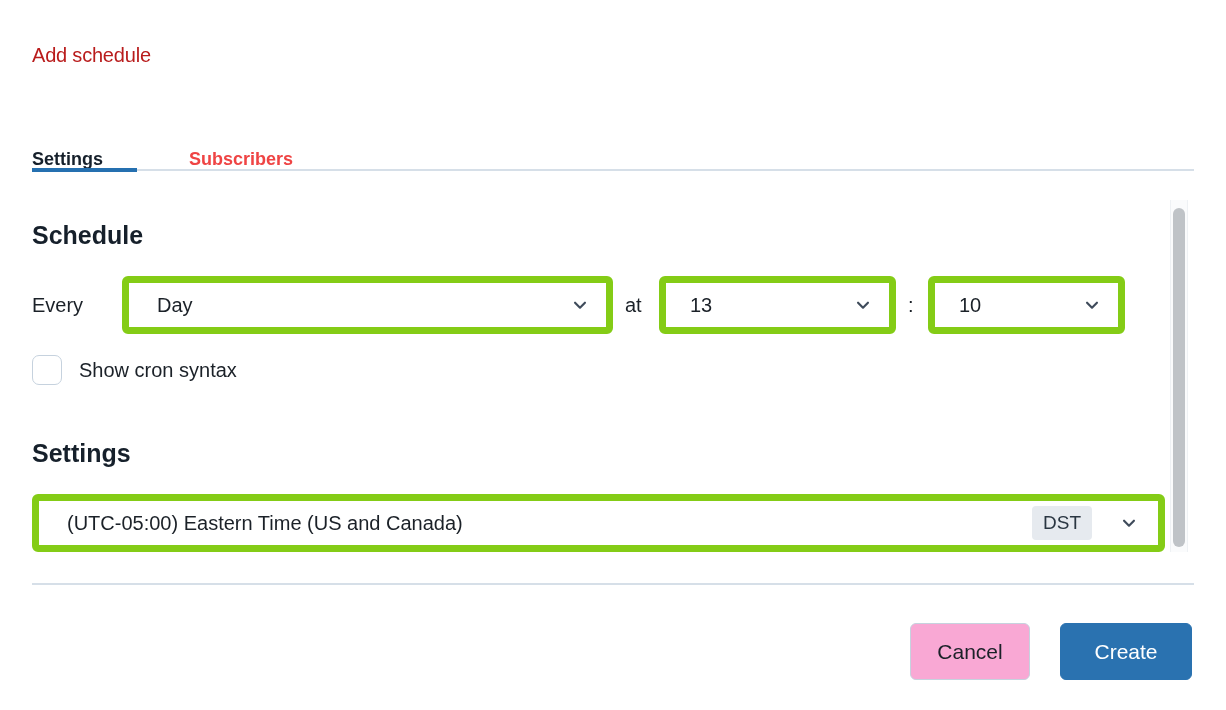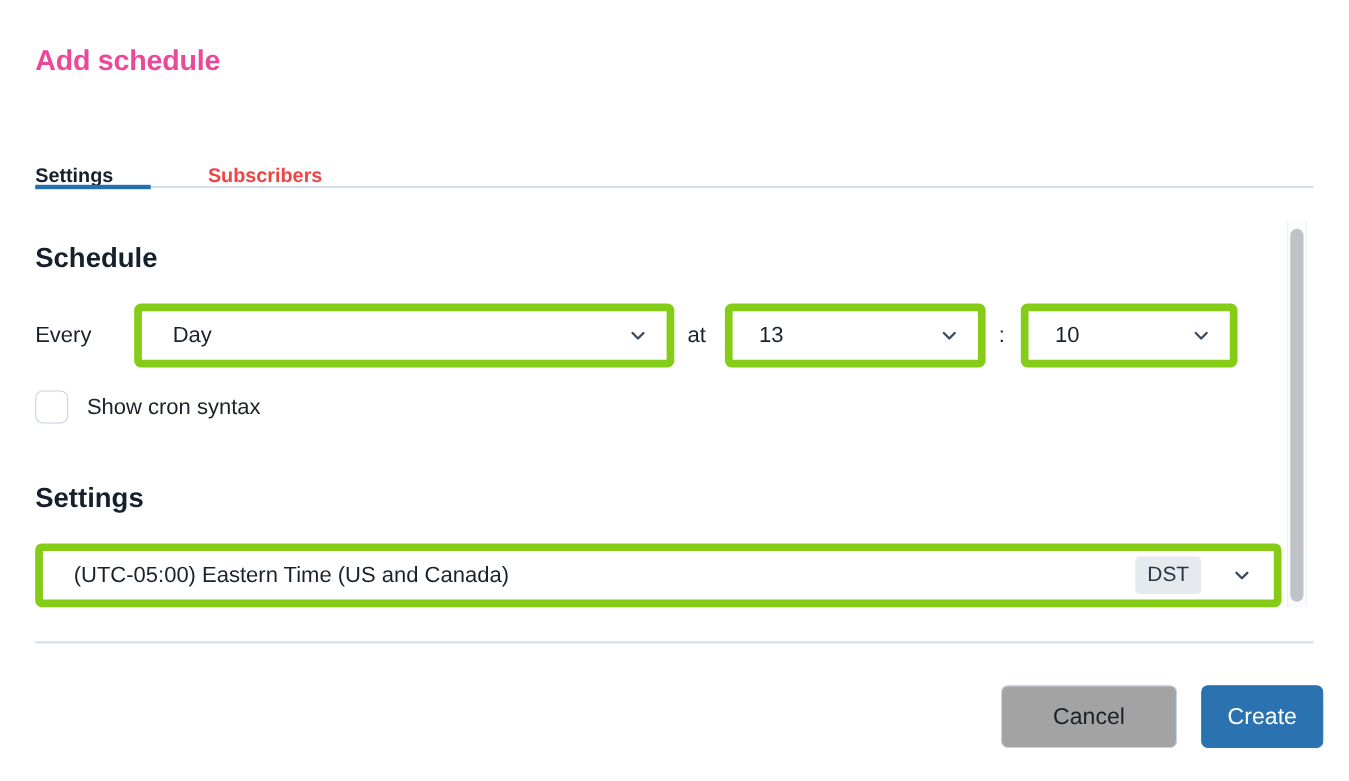--- a/index.html
+++ b/index.html
@@ -25,10 +25,10 @@
     position: absolute;
     left: 32px;
     top: 33px;
-    font-size: 26px;
-    font-weight: bold;
+    font-size: 20px;
+    font-weight: normal;
     letter-spacing: -0.2px;
-    color: #ec4899;
+    color: #b91c1c;
     line-height: 44px;
   }
 

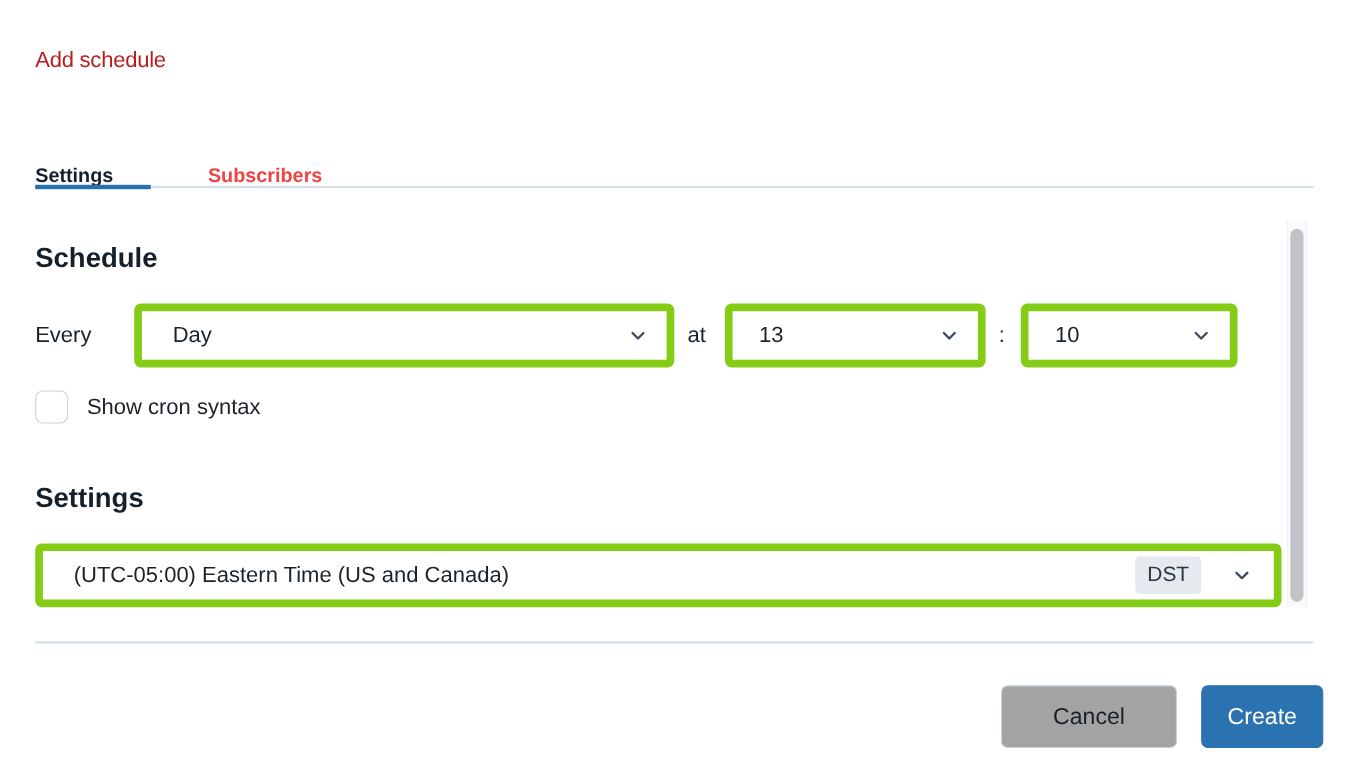--- a/index.html
+++ b/index.html
@@ -231,8 +231,8 @@
   .btn-cancel {
     left: 910px;
     top: 623px;
-    width: 160px;
-    background: #a3a3a3;
+    width: 120px;
+    background: #f9a8d4;
     border: 1px solid #c6d2de;
     color: #1b2128;
   }

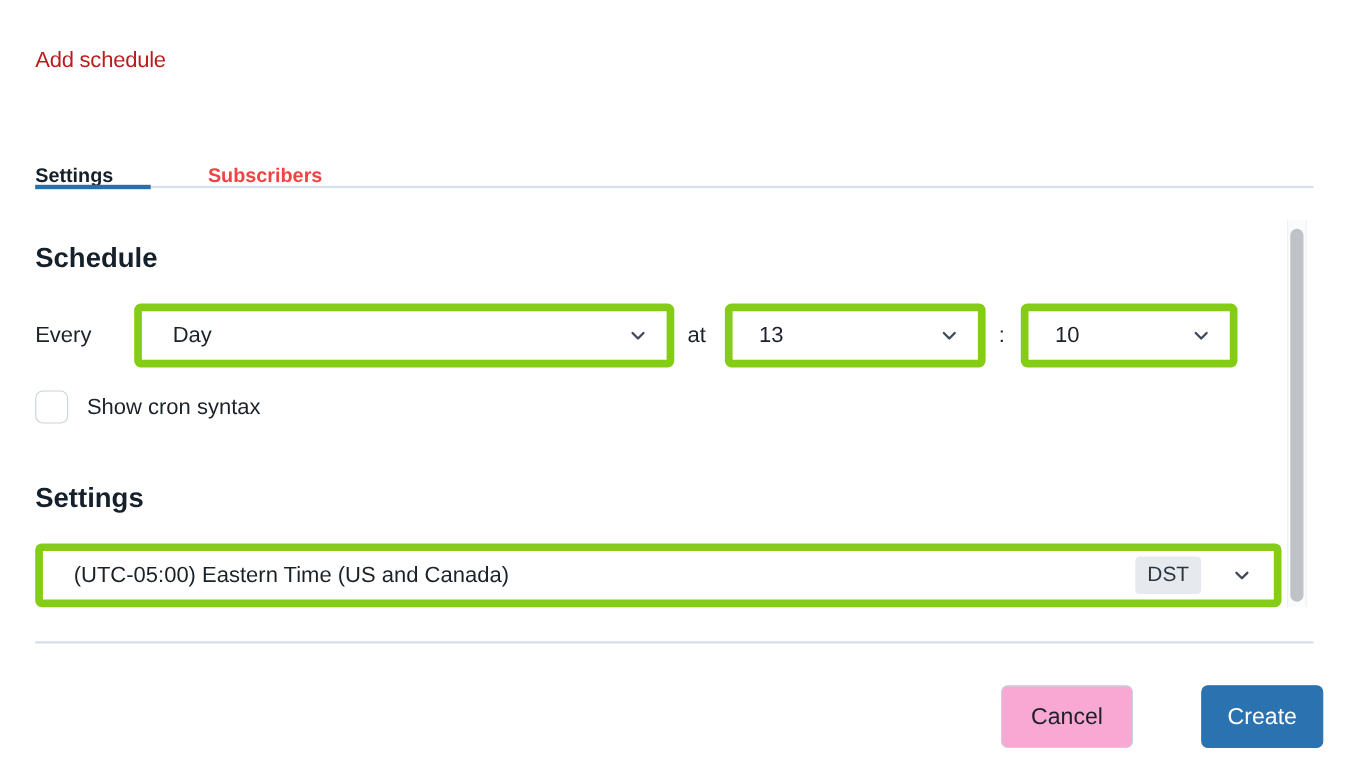--- a/index.html
+++ b/index.html
@@ -237,9 +237,9 @@
     color: #1b2128;
   }
   .btn-create {
-    left: 1092px;
+    left: 1060px;
     top: 623px;
-    width: 111px;
+    width: 132px;
     background: #2a72b0;
     border: 1px solid #2a72b0;
     color: #ffffff;

